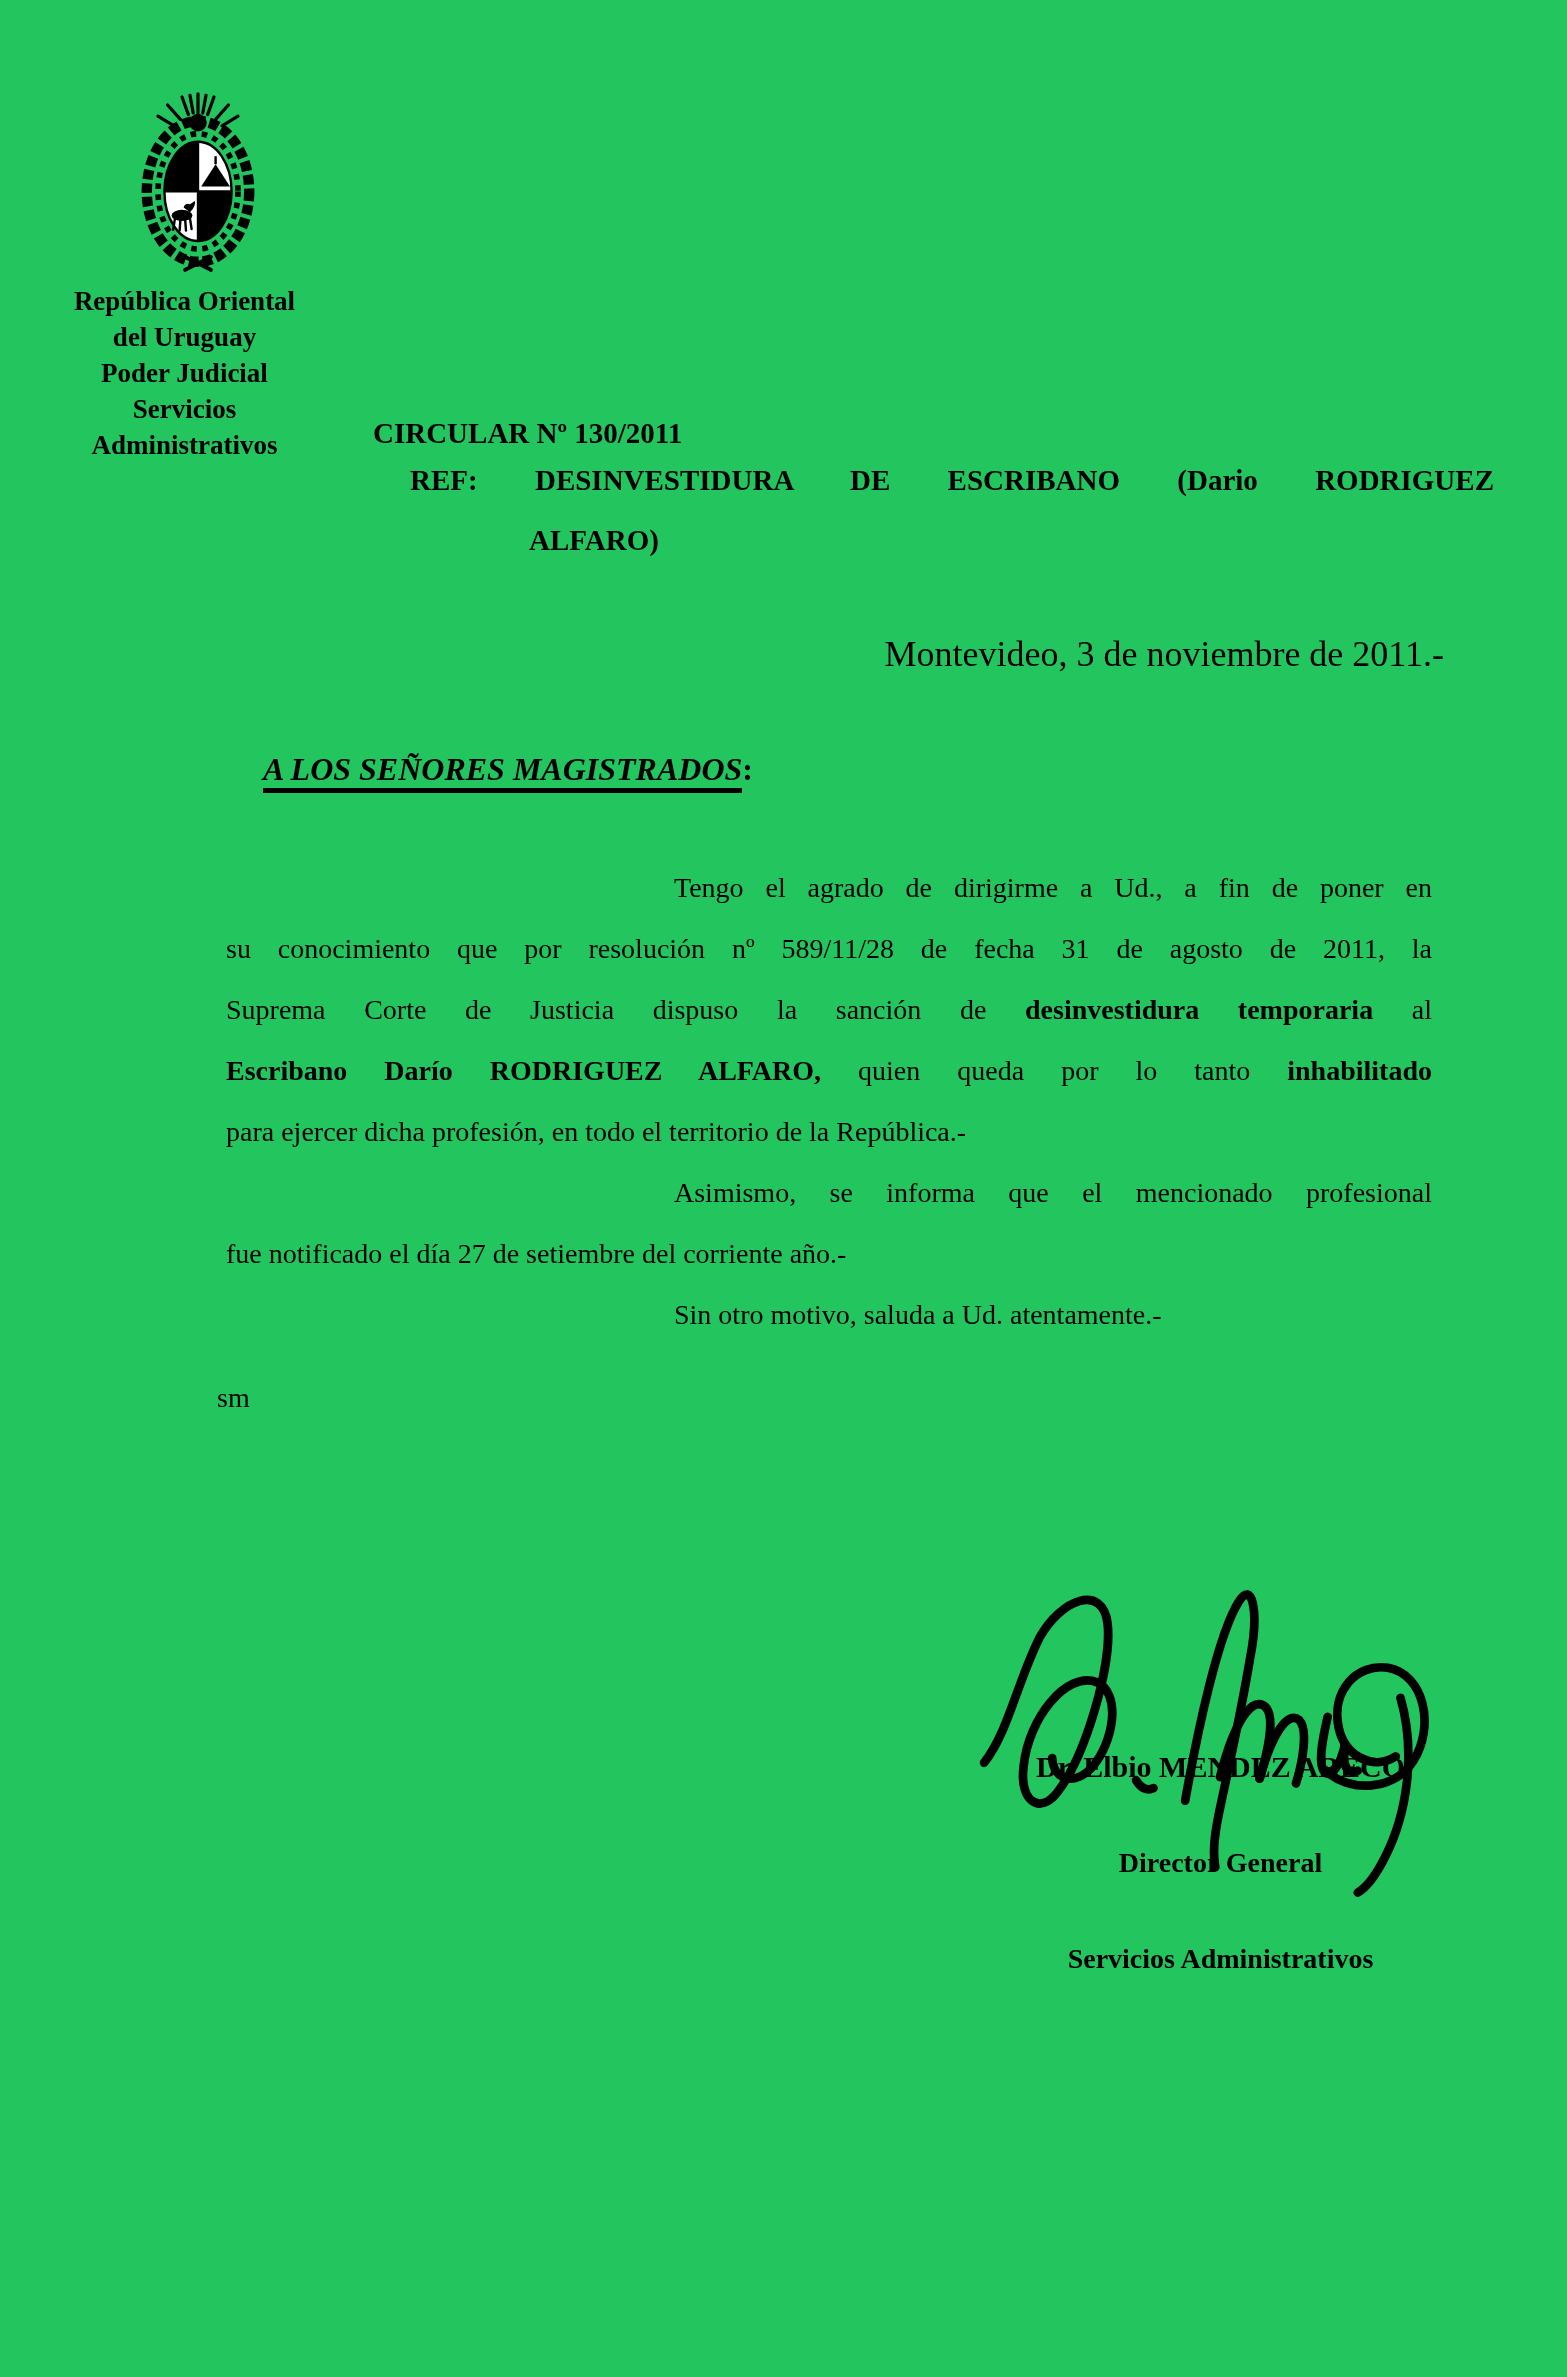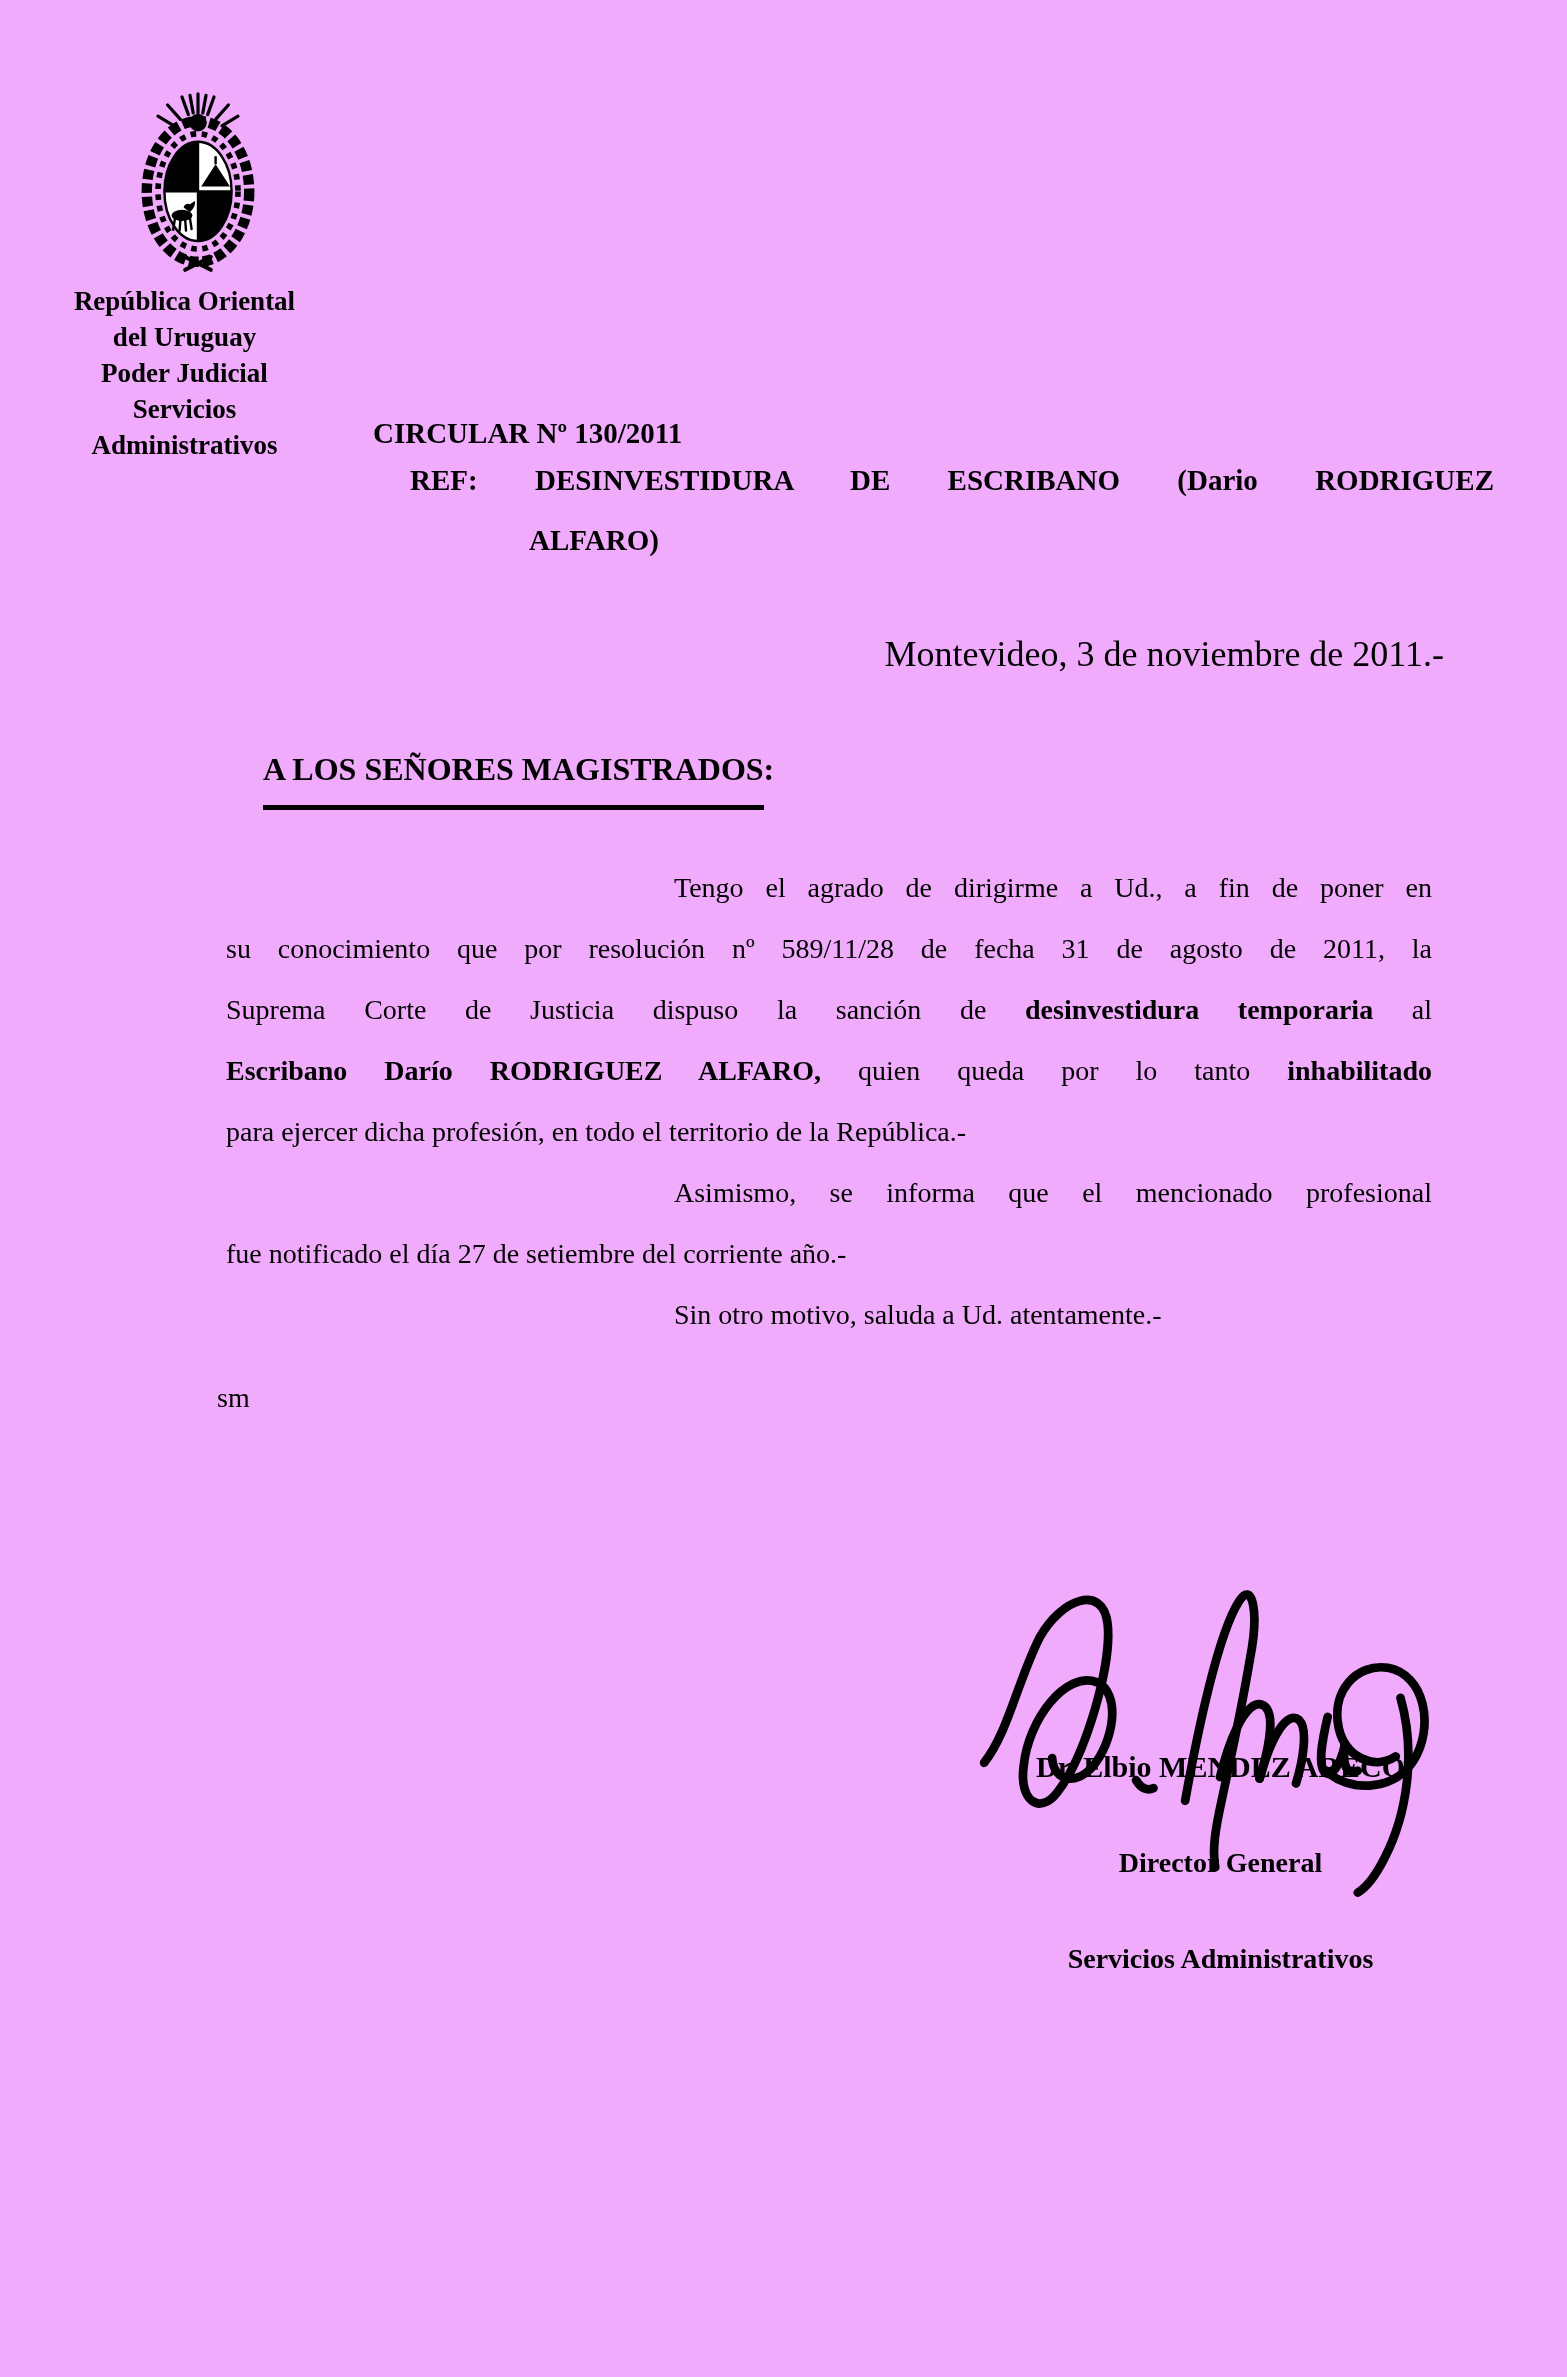--- a/index.html
+++ b/index.html
@@ -6,7 +6,7 @@
   .page{
     position:relative;
     width:1568px;height:2377px;
-    background:#f0abfc;
+    background:#22c55e;
     font-family:"Liberation Serif","DejaVu Serif",serif;
     color:#000;
     overflow:hidden;

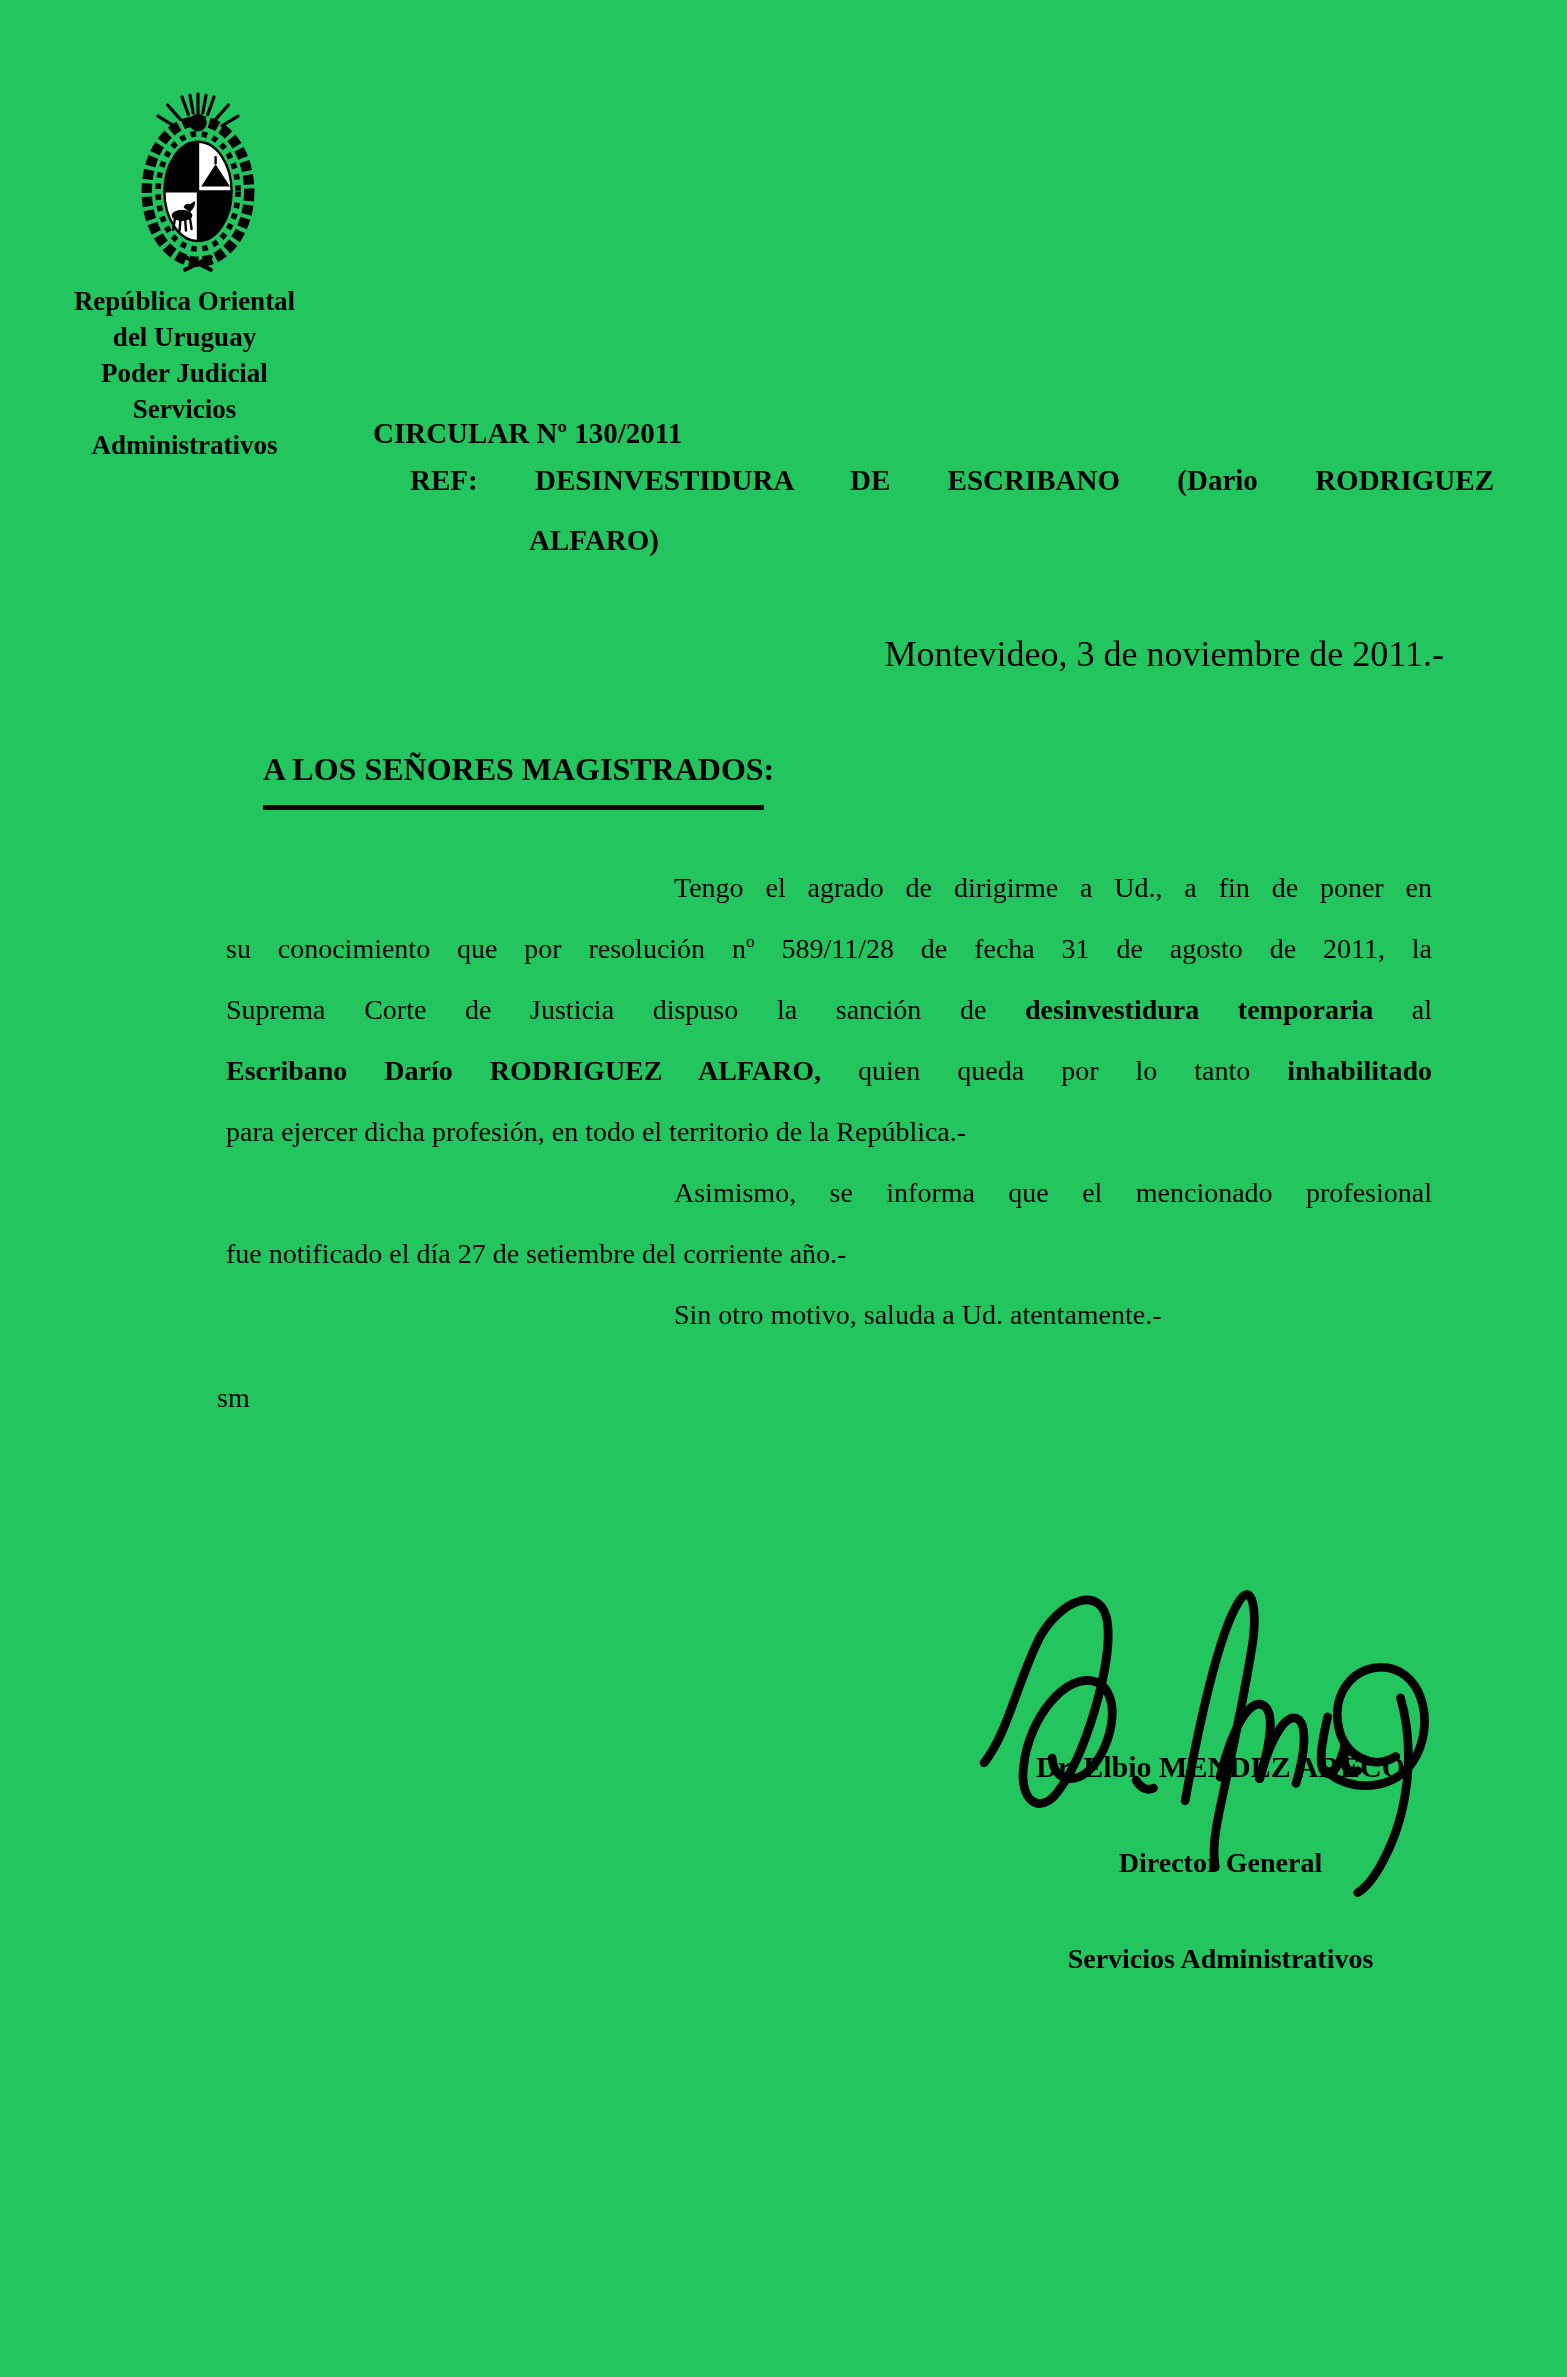--- a/index.html
+++ b/index.html
@@ -34,7 +34,7 @@
     position:absolute;left:263px;top:751px;
     font-weight:bold;font-size:32px;white-space:nowrap;
   }
-  .salutation .u{border-bottom:5.5px solid #000;padding-bottom:17px;display:inline-block;}
+  .salutation .u{border-bottom:5.5px solid #000;padding-bottom:0;display:inline-block;font-style:italic;}
   .body-block{
     position:absolute;left:226px;top:857px;width:1206px;
     font-size:28px;line-height:61px;

